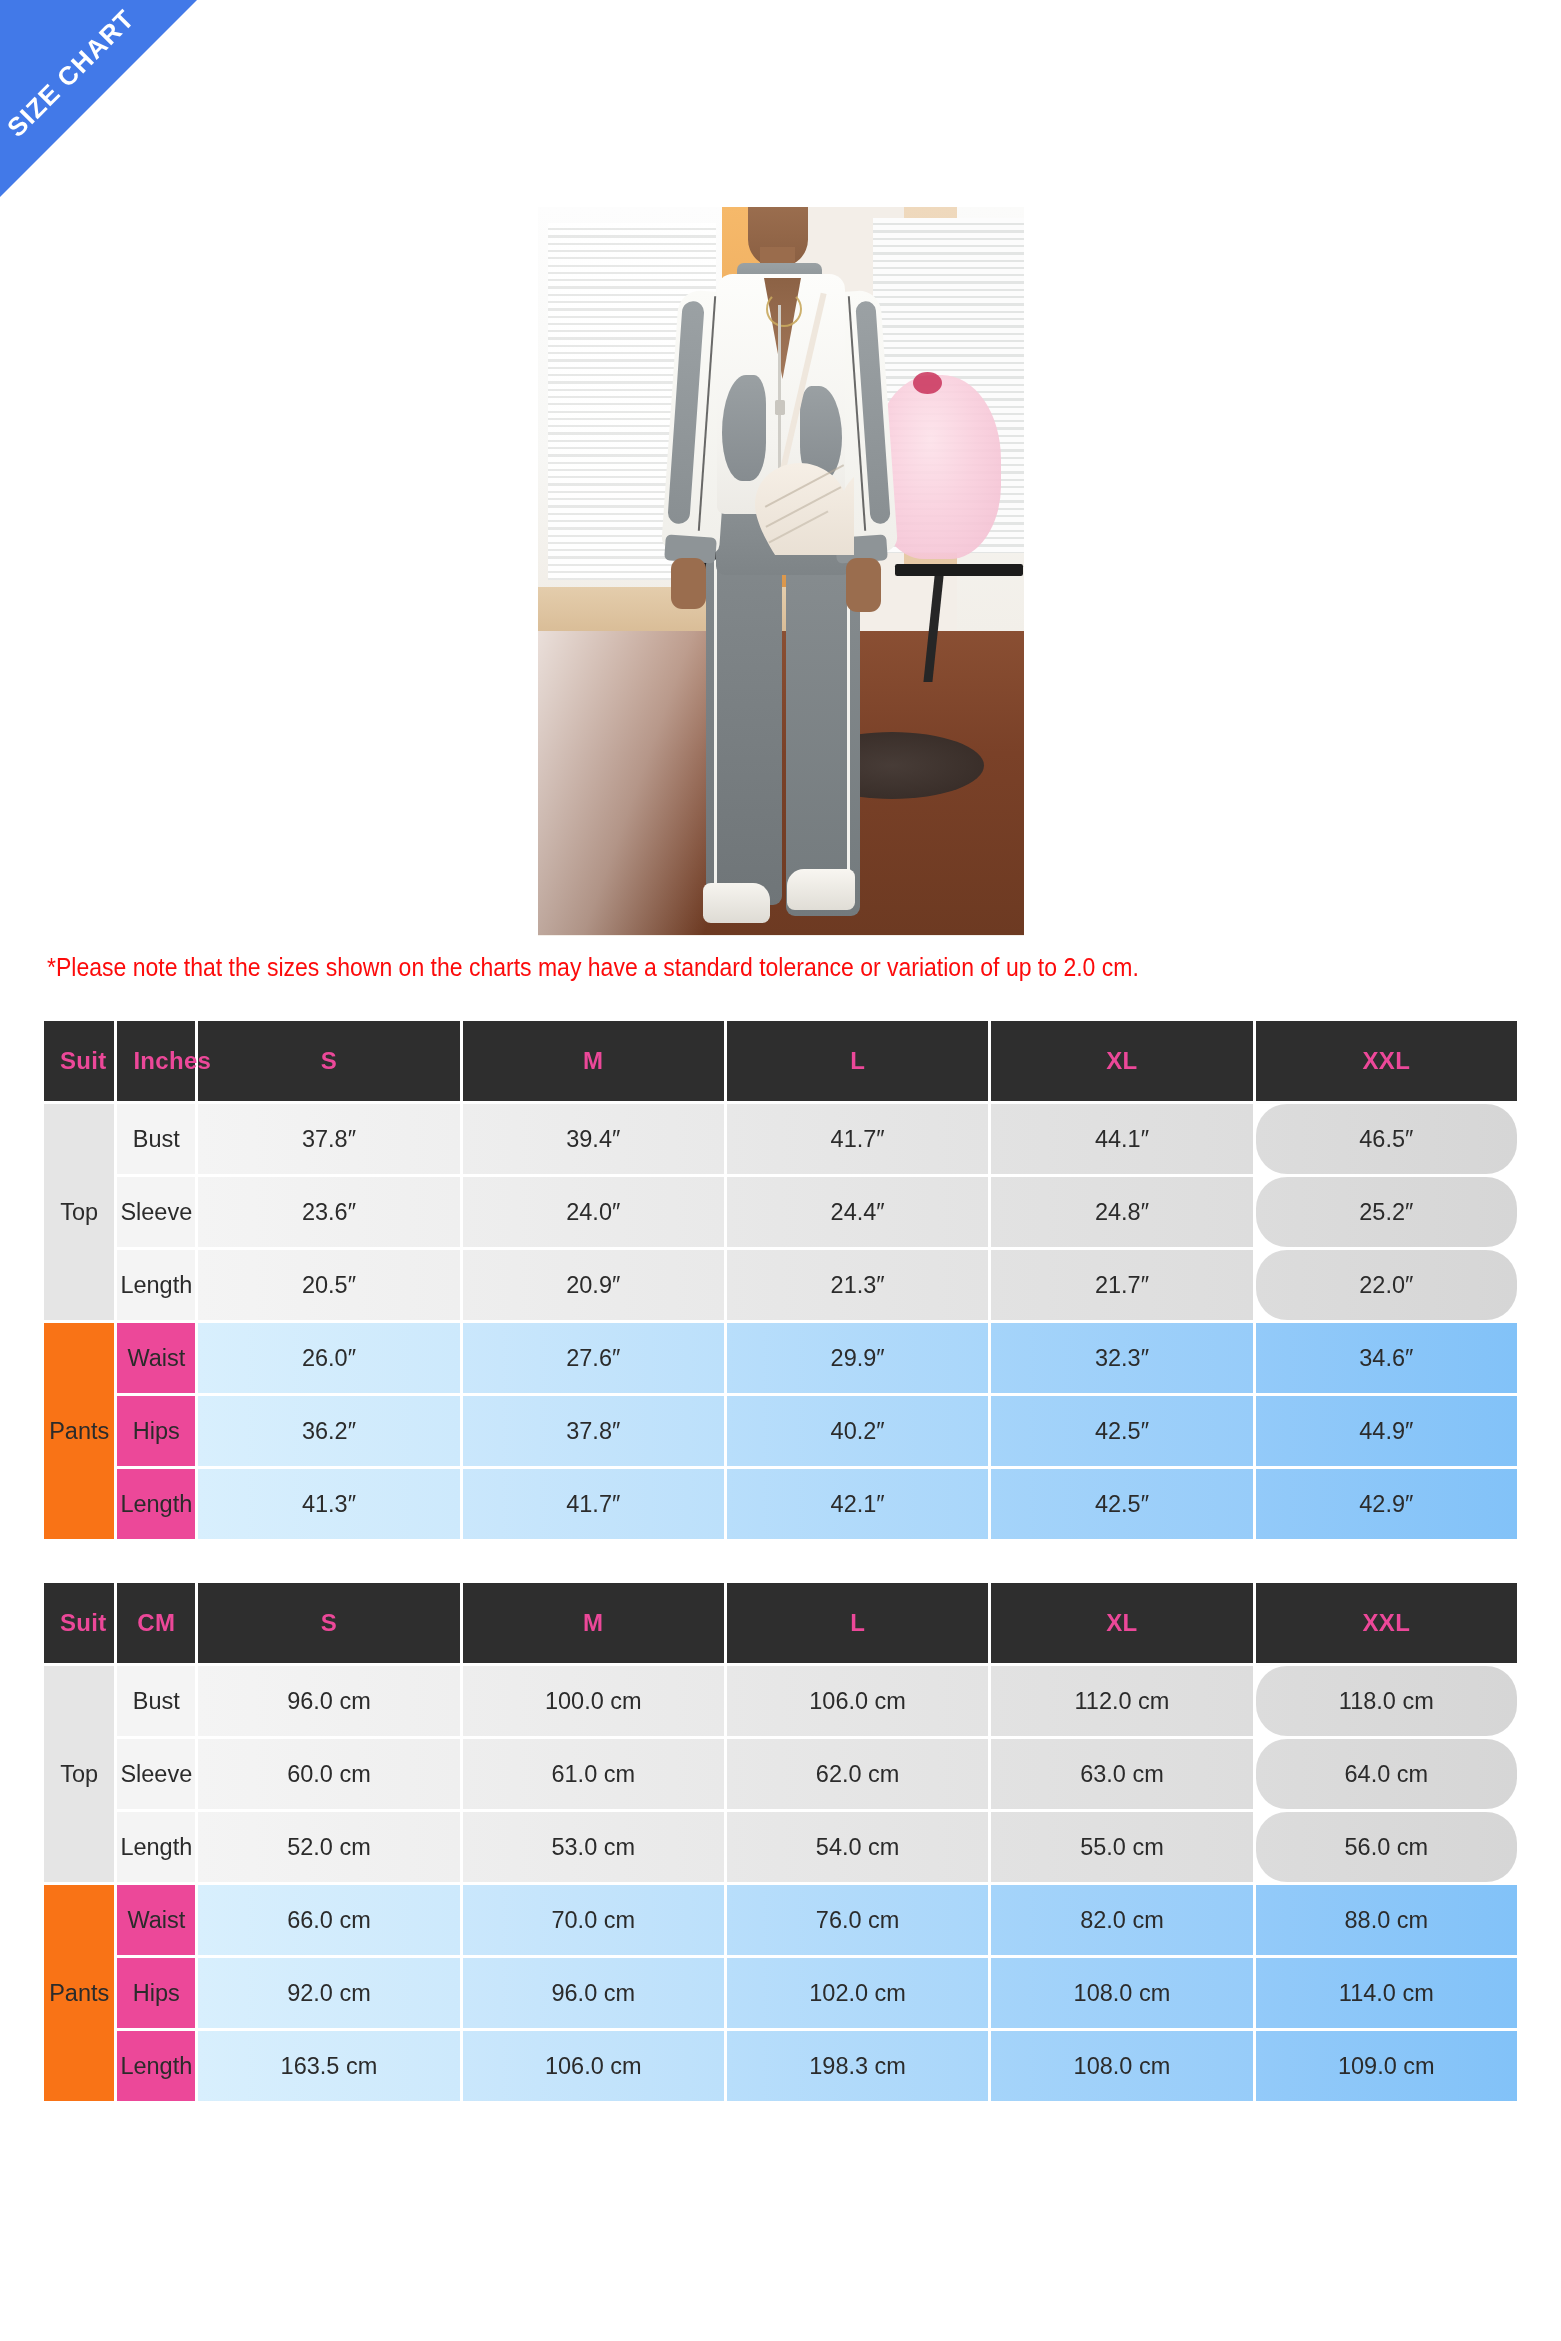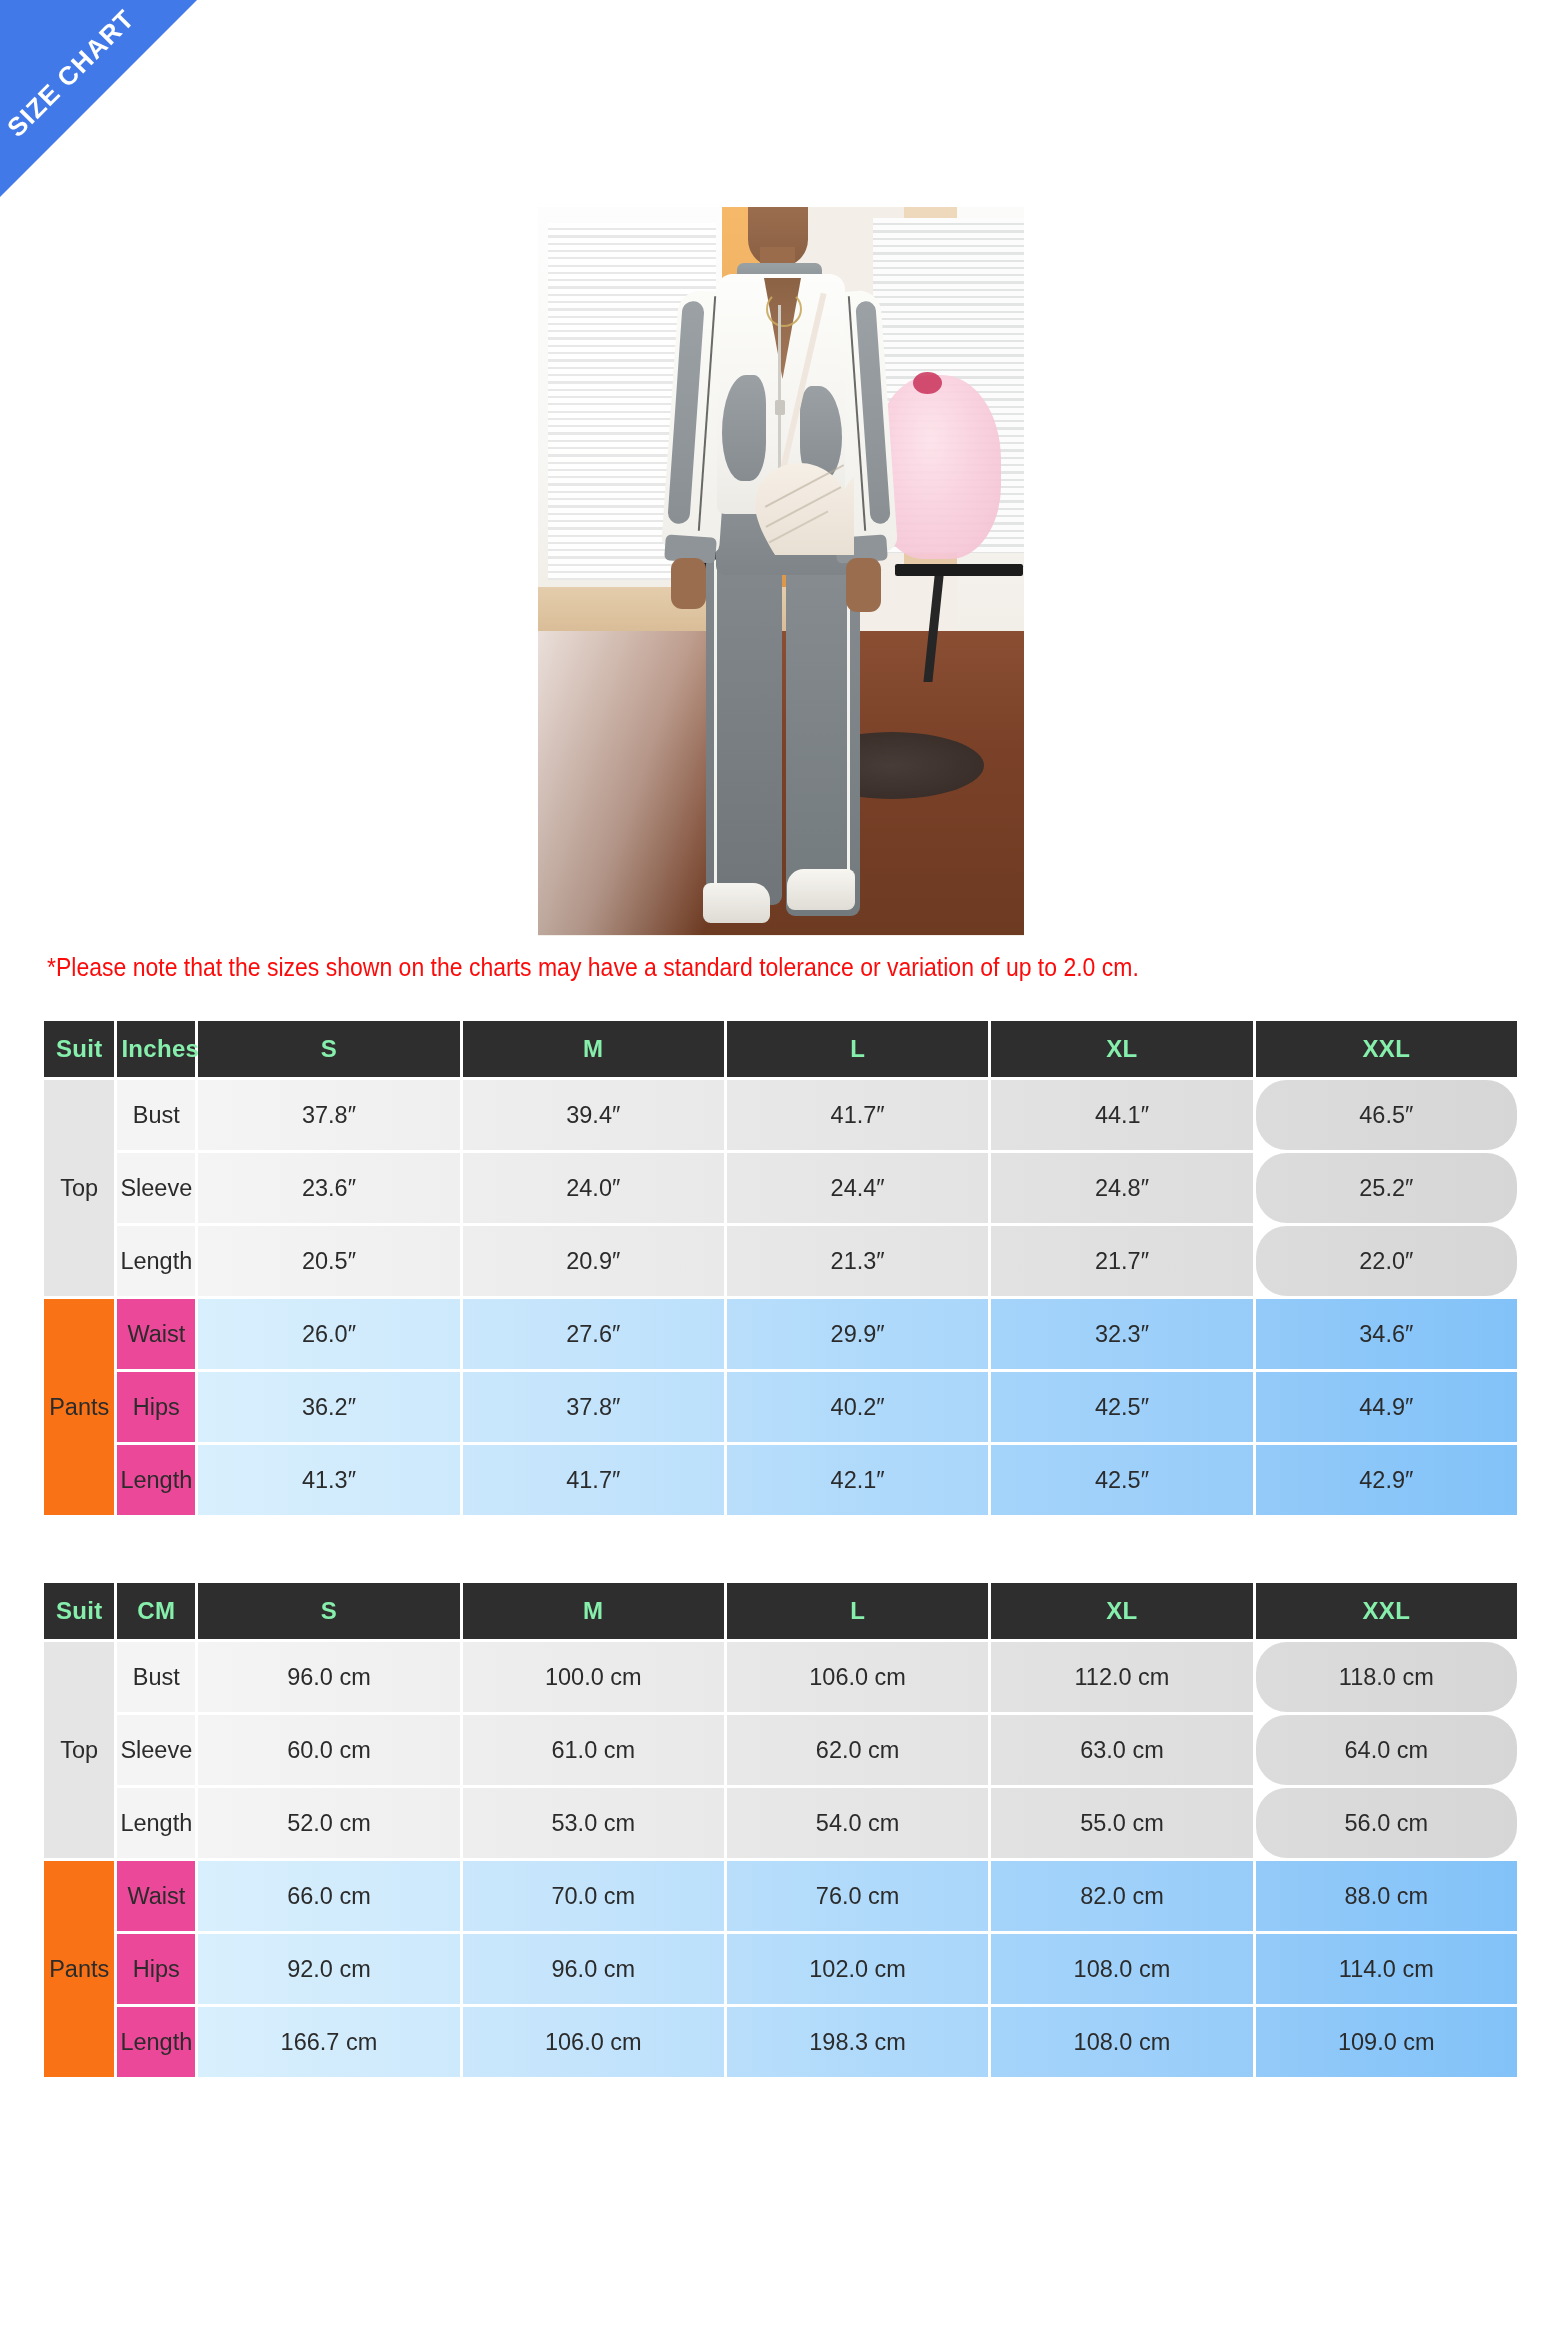--- a/index.html
+++ b/index.html
@@ -169,12 +169,12 @@
 
   .size-table th {
     background: #2e2e2e;
-    color: #86efac;
+    color: #ec4899;
     font-size: 24px;
     font-weight: bold;
     height: 48px;
     text-align: center;
-    padding: 4px;
+    padding: 16px;
     letter-spacing: 0.3px;
   }
   .size-table td {

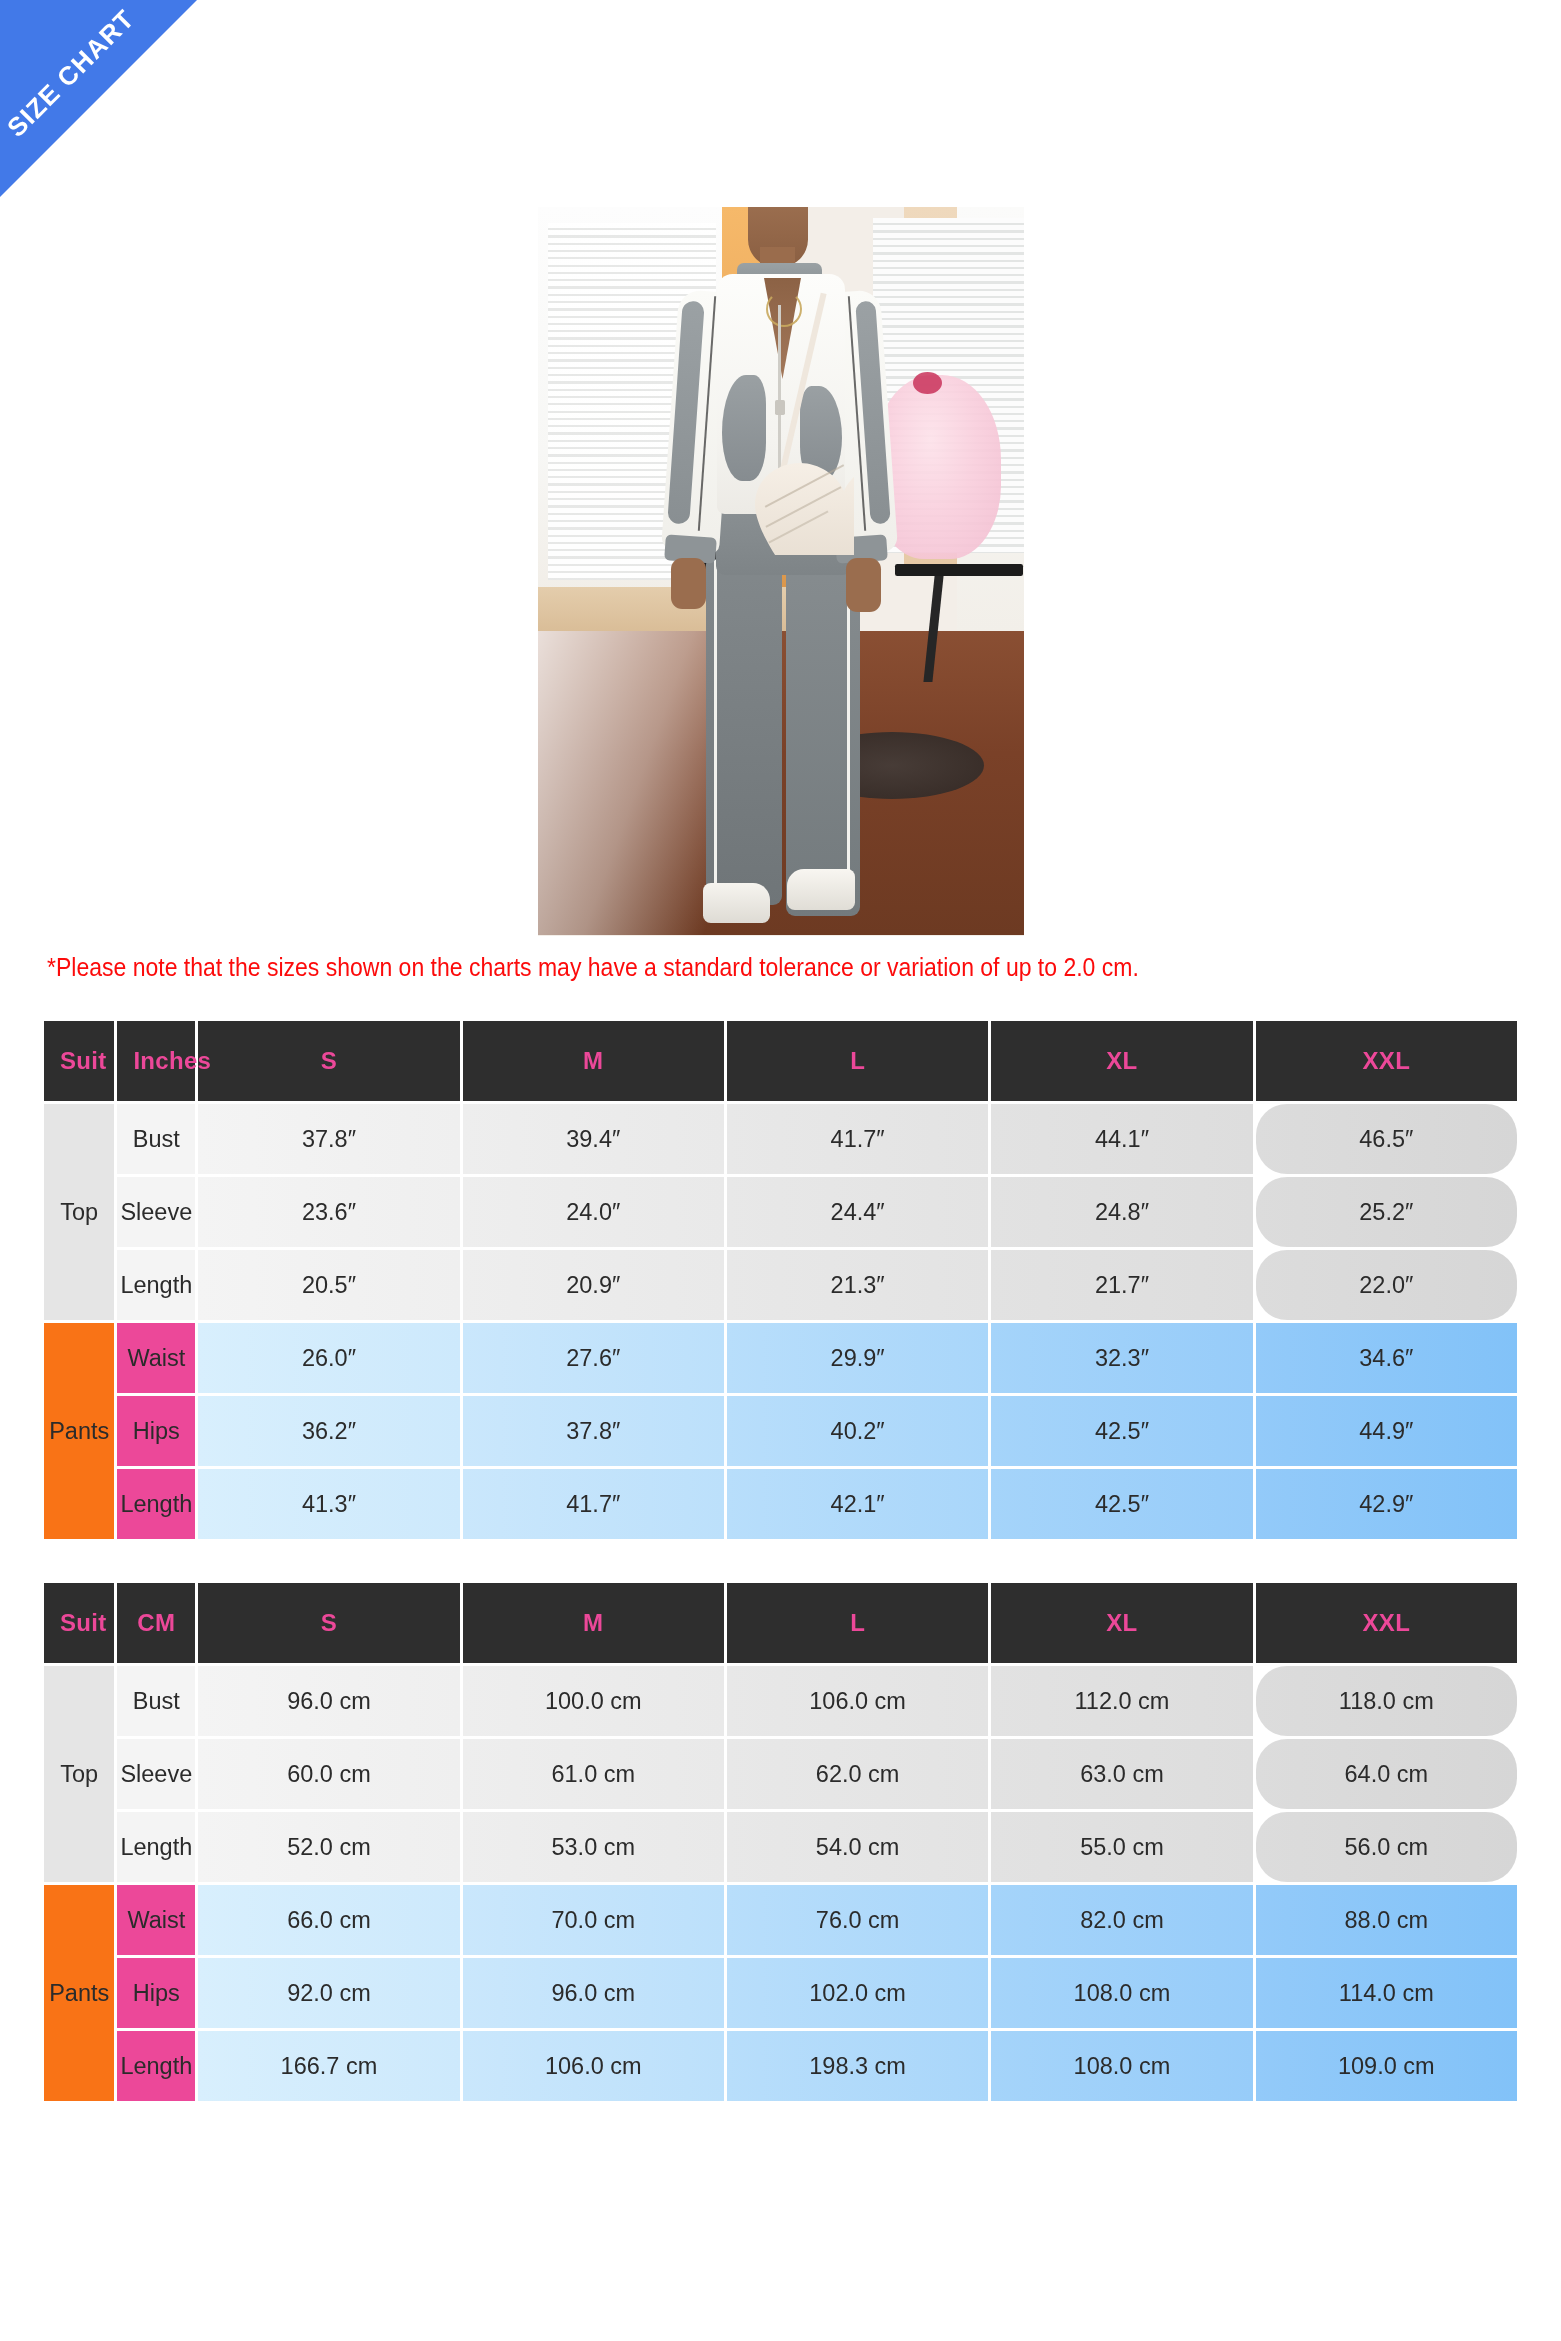--- a/index.html
+++ b/index.html
@@ -412,7 +412,7 @@
     </tr>
     <tr>
       <td class="b-label">Length</td>
-      <td class="b-s">166.7 cm</td>
+      <td class="b-s">163.5 cm</td>
       <td class="b-m">106.0 cm</td>
       <td class="b-l">198.3 cm</td>
       <td class="b-xl">108.0 cm</td>

